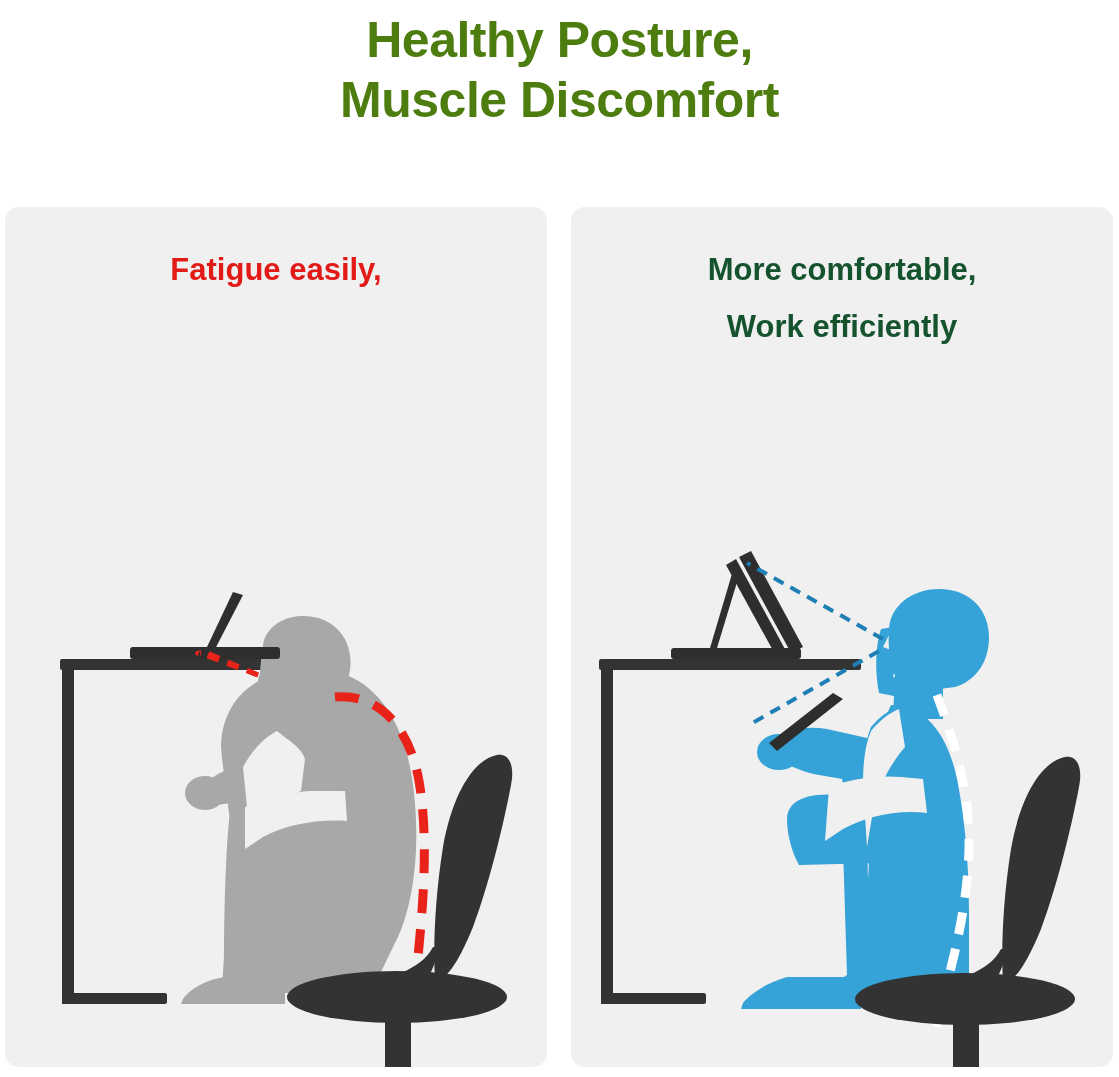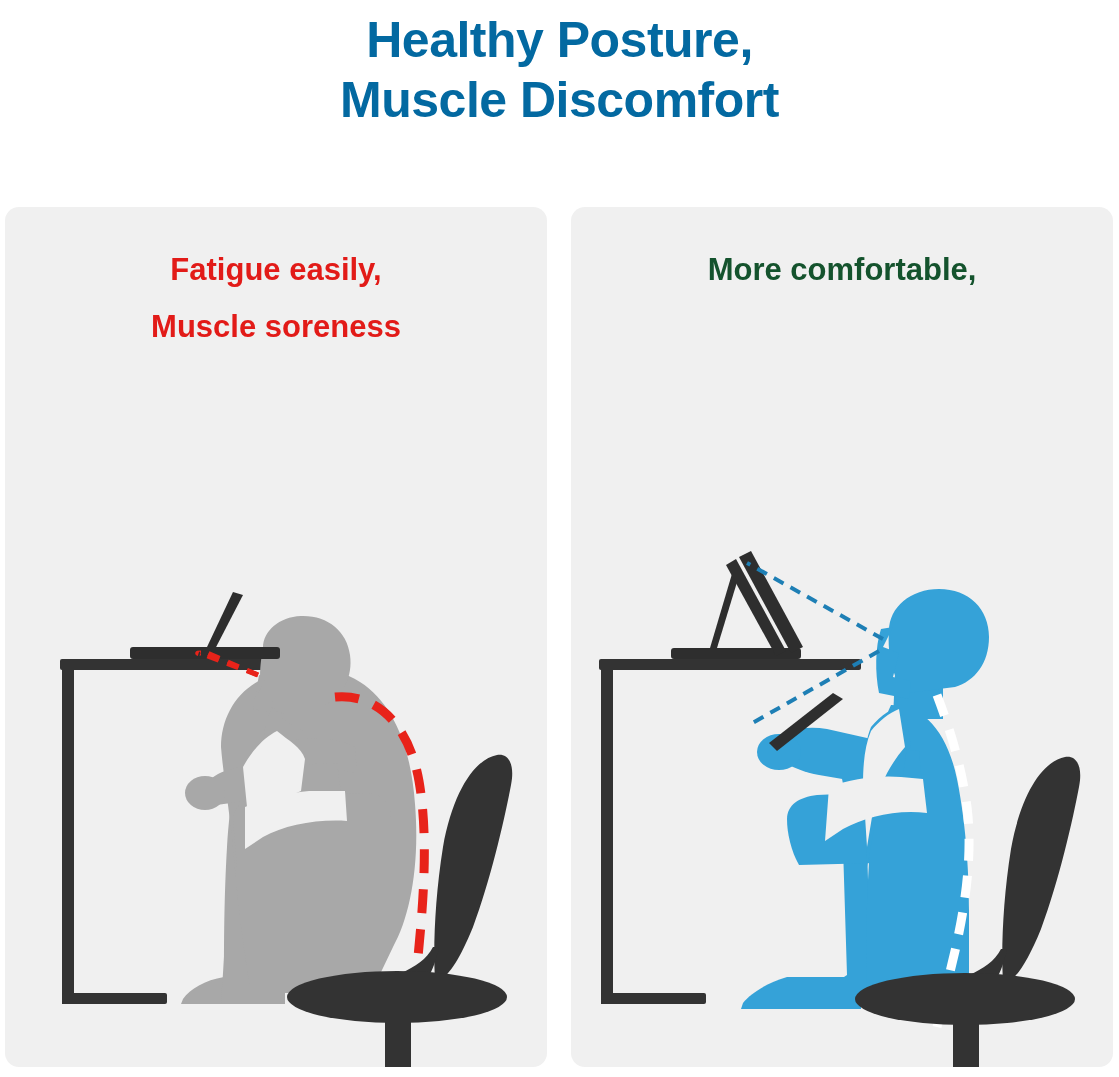--- a/index.html
+++ b/index.html
@@ -23,7 +23,7 @@
     text-align: center;
   }
   .title-line {
-    color: #0369a1;
+    color: #4d7c0f;
     font-weight: bold;
     font-size: 50px;
     line-height: 1.20;

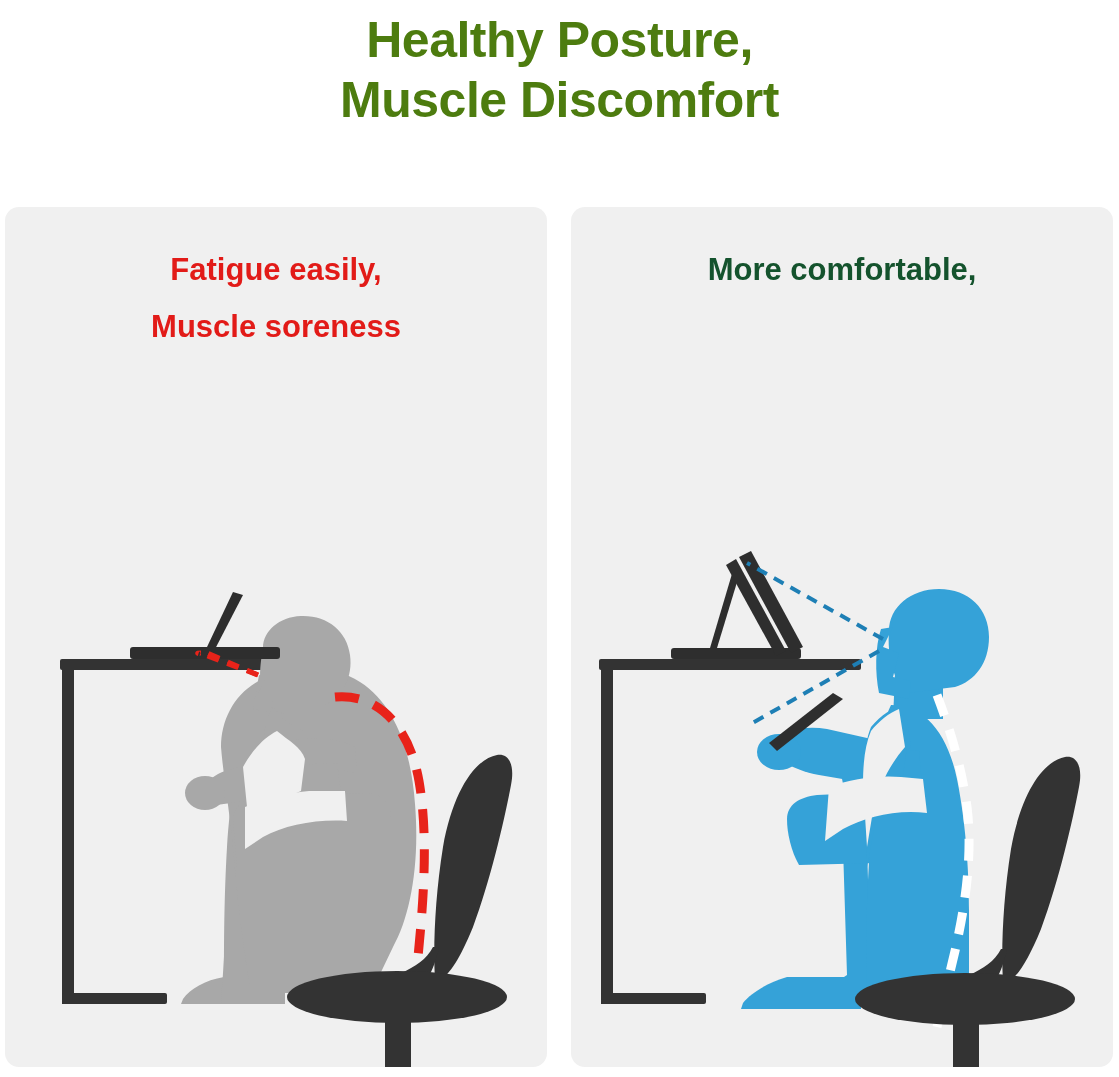--- a/index.html
+++ b/index.html
@@ -89,7 +89,6 @@
 
     <div class="panel-heading">
       <div class="hl">Fatigue easily,</div>
-      <div class="hl">Muscle soreness</div>
     </div>
 
     <div class="scene">

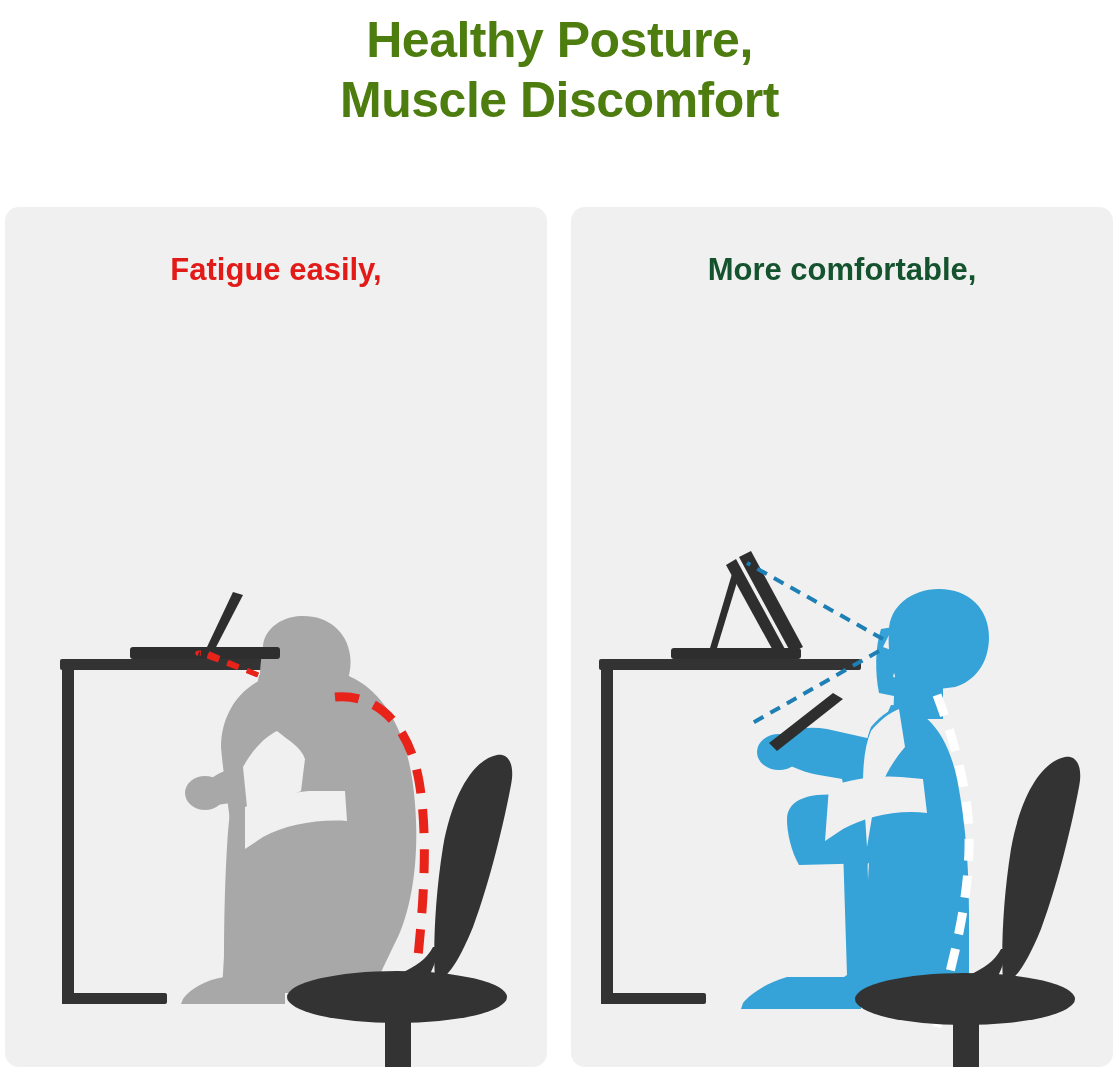--- a/index.html
+++ b/index.html
@@ -261,6 +261,7 @@
 
     <div class="panel-heading">
       <div class="hl">More comfortable,</div>
+      <div class="hl">Work efficiently</div>
     </div>
 
     <div class="scene">

